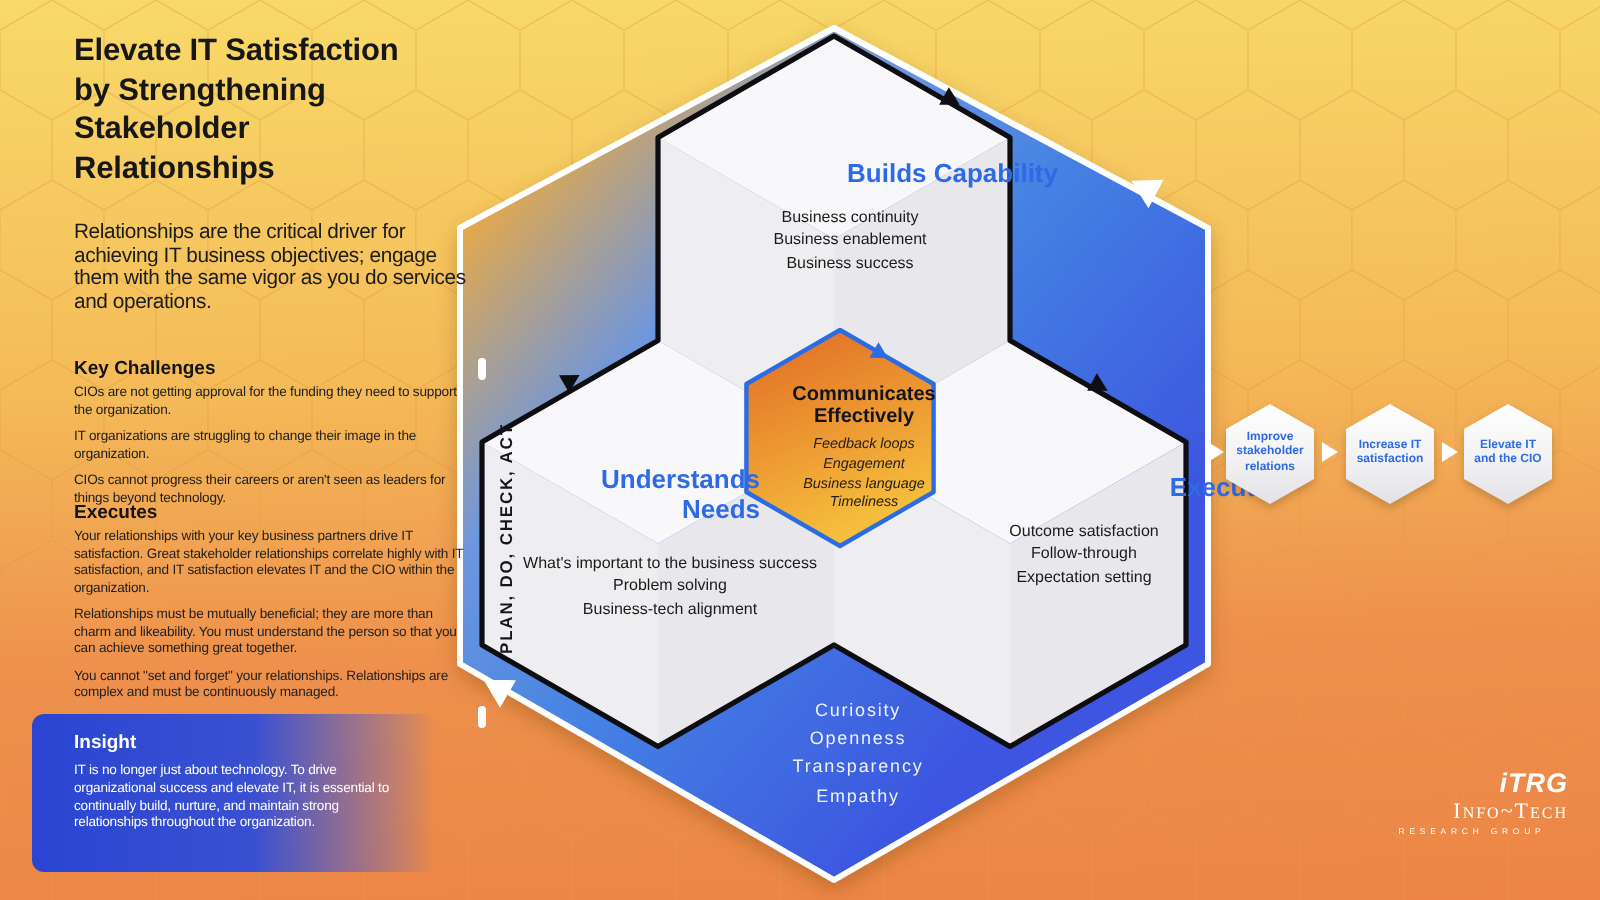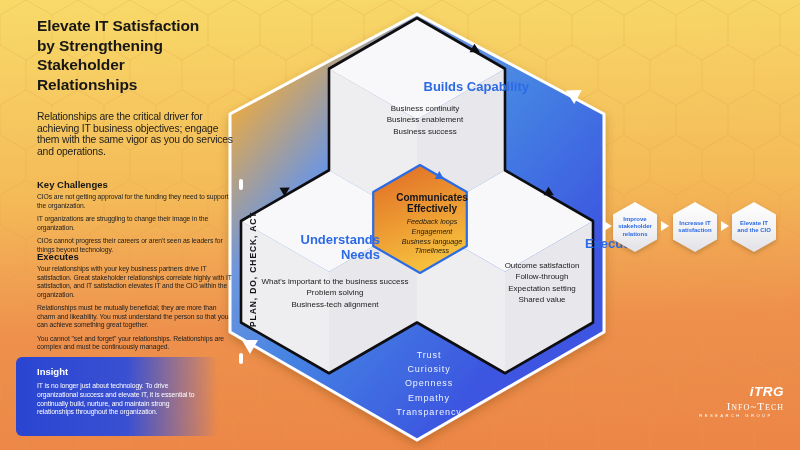--- a/index.html
+++ b/index.html
@@ -165,7 +165,6 @@
     <div>Outcome satisfaction</div>
     <div>Follow-through</div>
     <div>Expectation setting</div>
-    <div>Shared value</div>
   </div>
 
   <div class="ov center-head" style="left:375px;top:192px;width:90px;">Communicates Effectively</div>

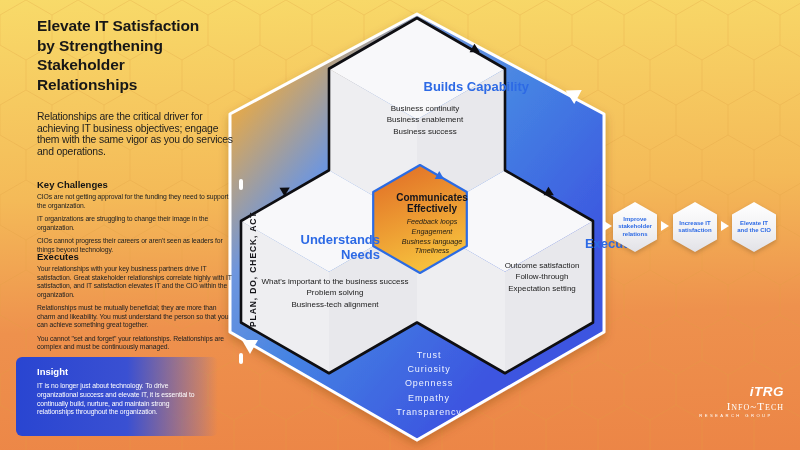--- a/index.html
+++ b/index.html
@@ -176,7 +176,6 @@
   </div>
 
   <div class="ov values-list" style="left:347px;top:348px;width:140px;">
-    <div>Trust</div>
     <div>Curiosity</div>
     <div>Openness</div>
     <div>Empathy</div>

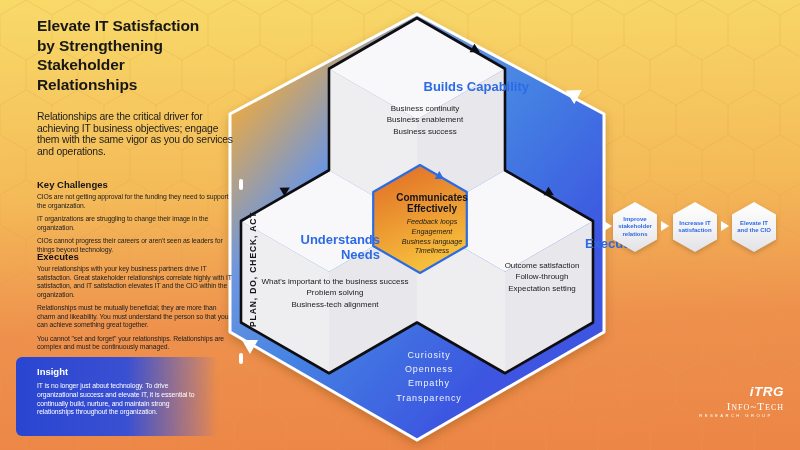--- a/index.html
+++ b/index.html
@@ -178,8 +178,8 @@
   <div class="ov values-list" style="left:347px;top:348px;width:140px;">
     <div>Curiosity</div>
     <div>Openness</div>
+    <div>Transparency</div>
     <div>Empathy</div>
-    <div>Transparency</div>
   </div>
 
   <span class="flow-arrow" style="left:604px;top:221px;"></span>

